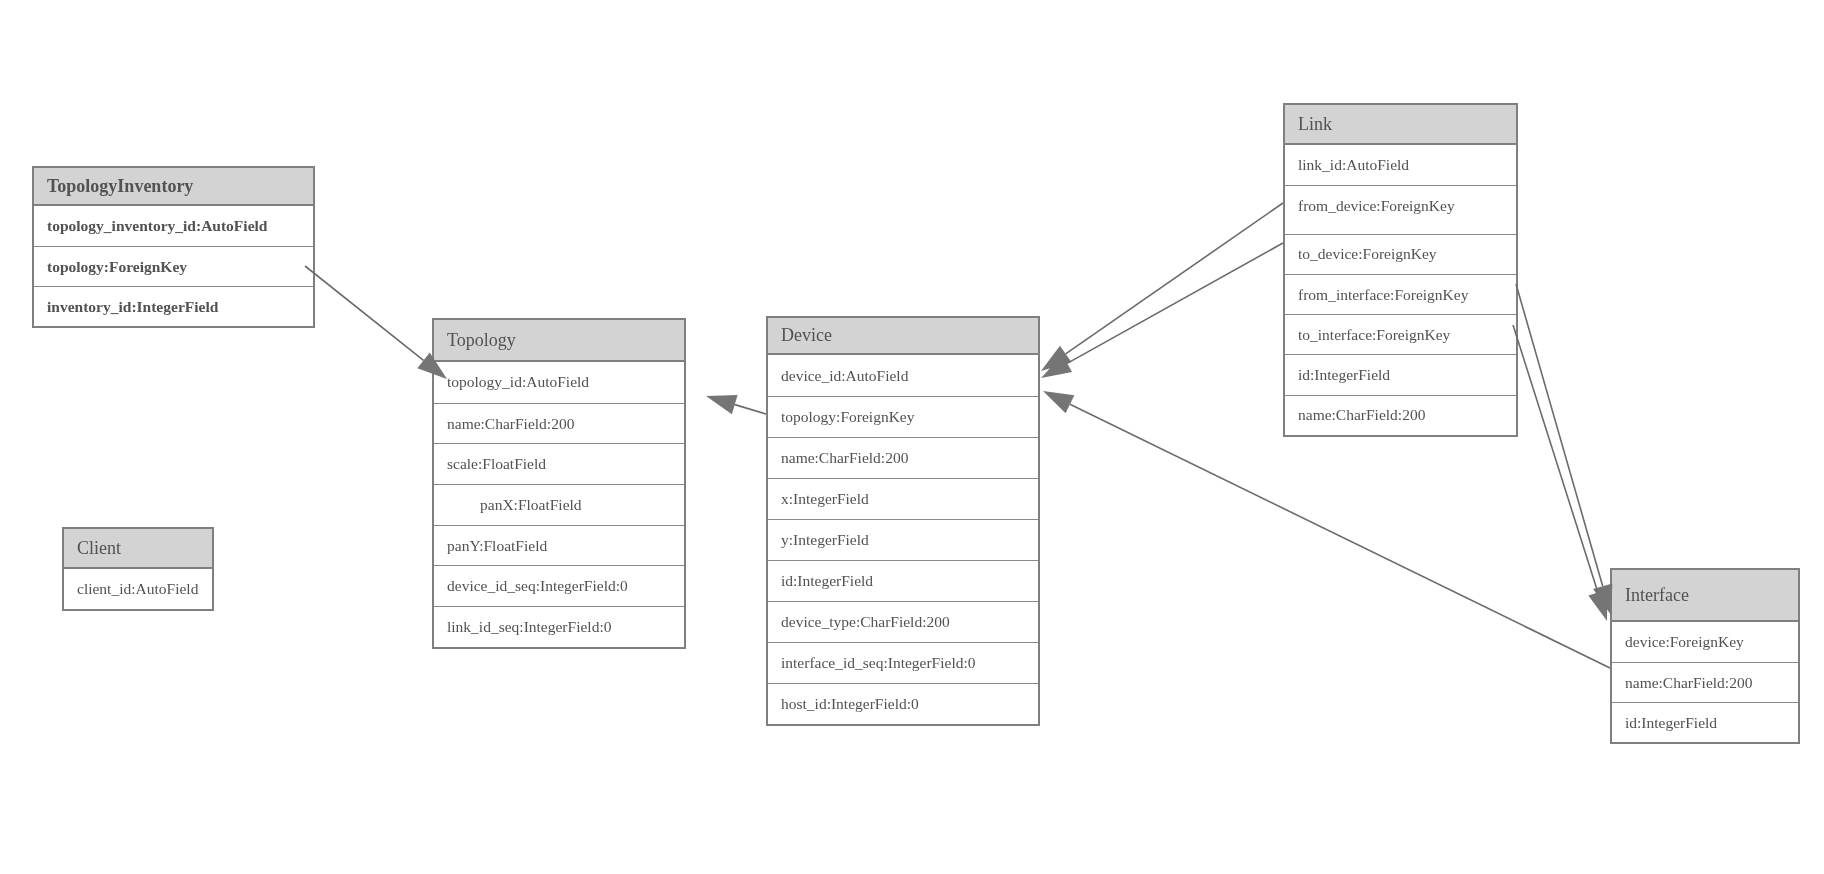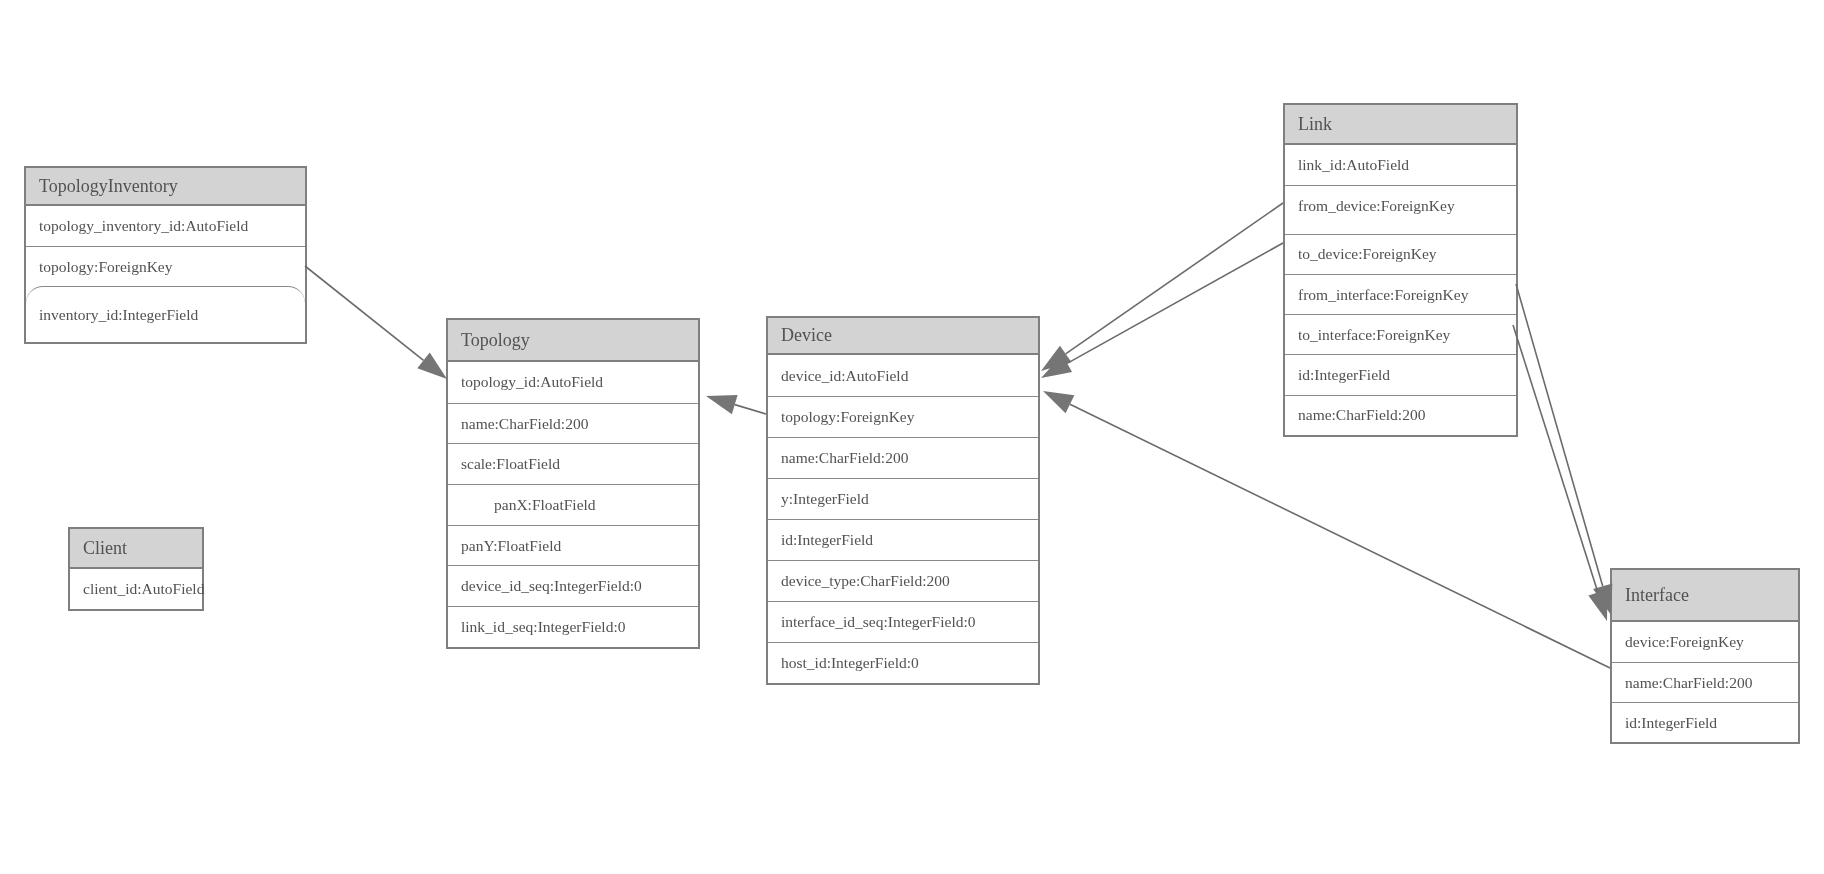--- a/index.html
+++ b/index.html
@@ -81,7 +81,7 @@
       <polygon points="1607,621 1588.388892413615,595.4338764297754 1607.4507880730266,589.3804365919891" fill="#757575"></polygon>
     </svg>
 
-<div class="entity" style="left: 24px; top: 166px; width: 283px;">
+<div class="entity" style="left: 32px; top: 166px; width: 283px; font-weight: bold;">
       <div class="entity-header" style="height: 38px;">TopologyInventory</div>
       <div class="entity-row" style="height: 40px;">topology_inventory_id:AutoField</div>
       <div class="entity-row" style="height: 40px;">topology:ForeignKey</div>

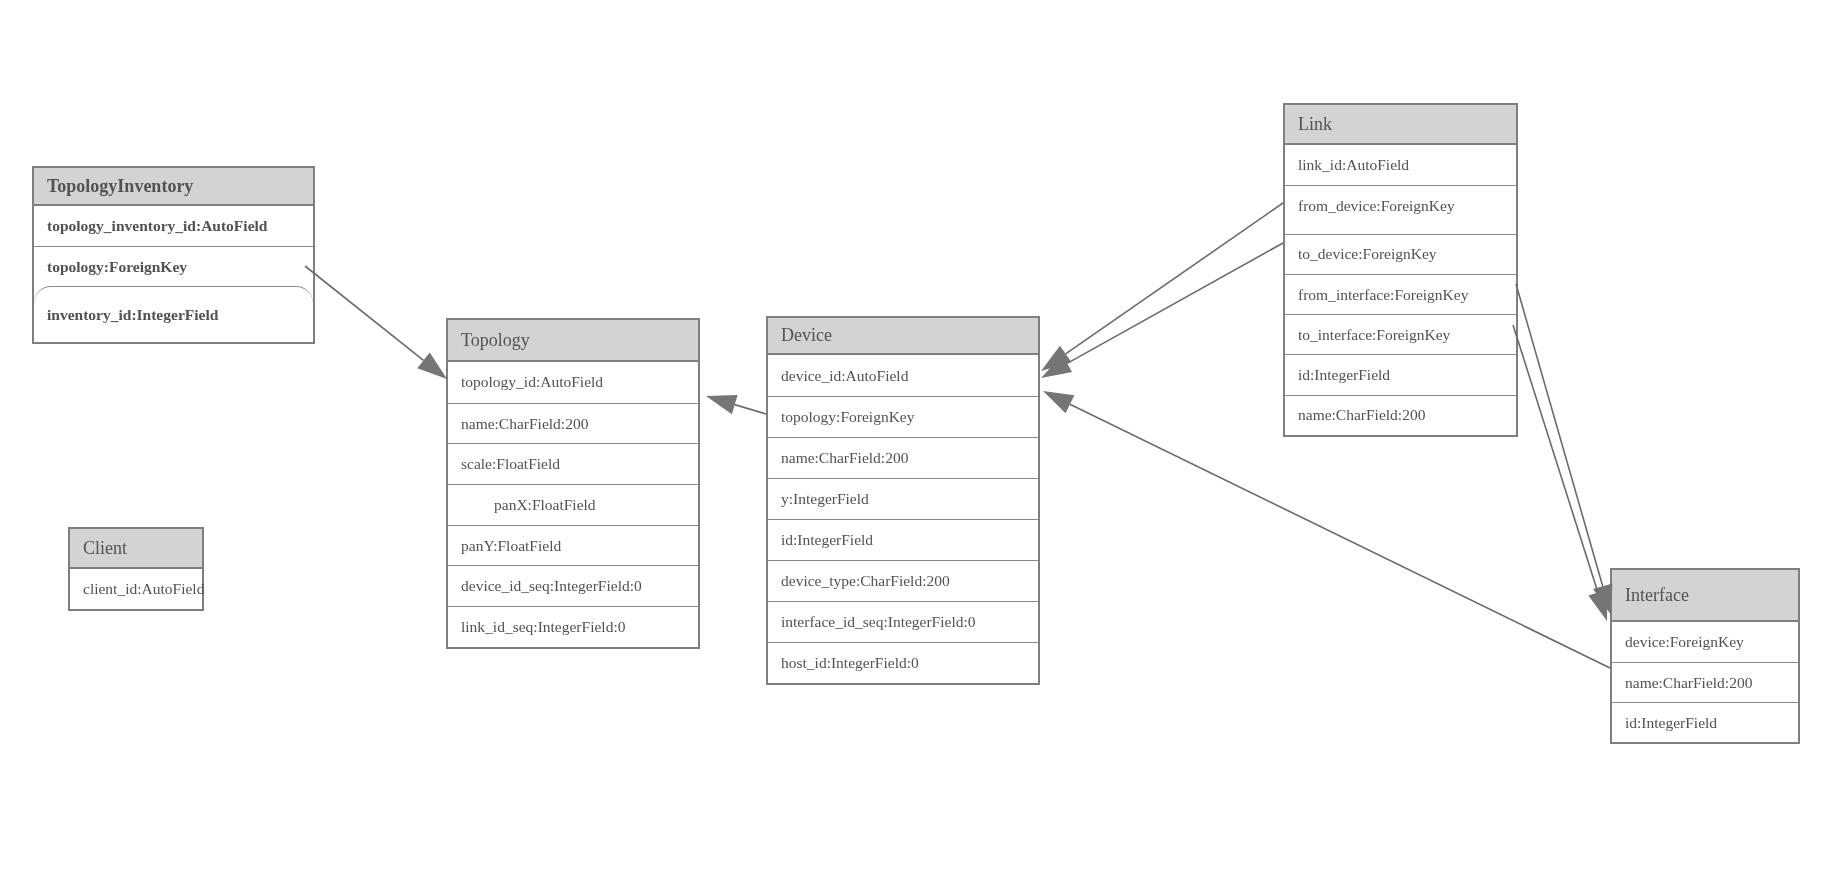--- a/index.html
+++ b/index.html
@@ -85,7 +85,7 @@
       <div class="entity-header" style="height: 38px;">TopologyInventory</div>
       <div class="entity-row" style="height: 40px;">topology_inventory_id:AutoField</div>
       <div class="entity-row" style="height: 40px;">topology:ForeignKey</div>
-      <div class="entity-row" style="height: 56px; border-radius: 17px;">inventory_id:IntegerField</div>
+      <div class="entity-row" style="height: 40px;">inventory_id:IntegerField</div>
     </div>
     <div class="entity" style="left: 446px; top: 318px; width: 254px;">
       <div class="entity-header" style="height: 42px;">Topology</div>

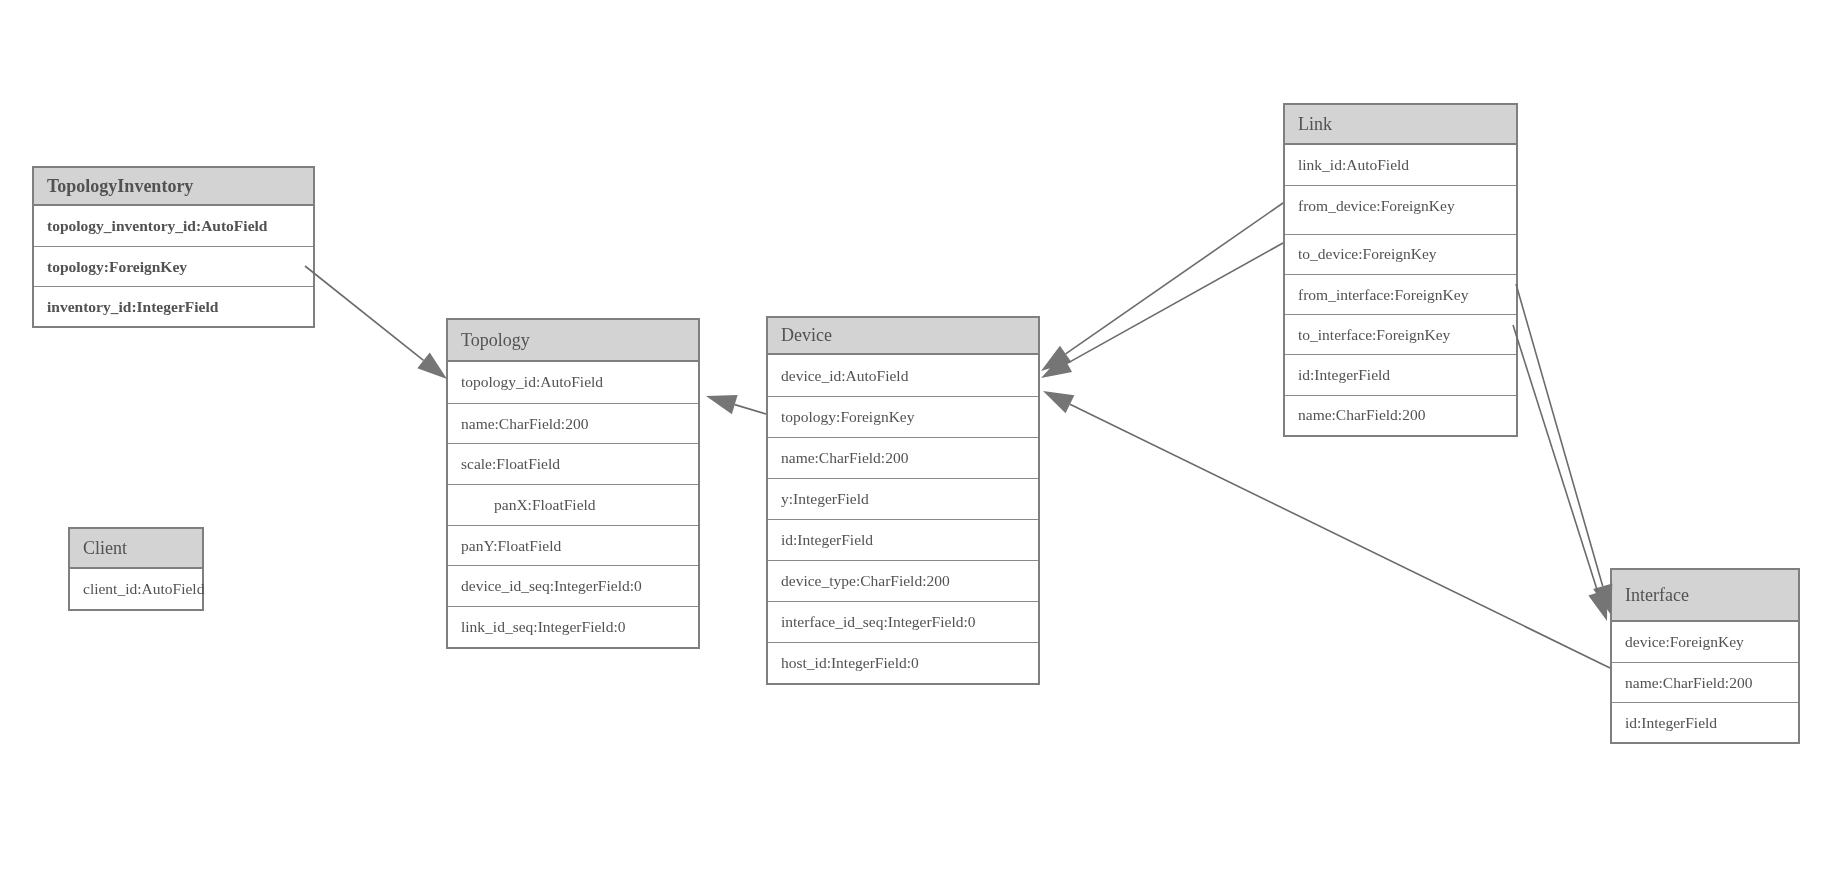--- a/index.html
+++ b/index.html
@@ -87,7 +87,7 @@
       <div class="entity-row" style="height: 40px;">topology:ForeignKey</div>
       <div class="entity-row" style="height: 40px;">inventory_id:IntegerField</div>
     </div>
-    <div class="entity" style="left: 446px; top: 318px; width: 254px;">
+    <div class="entity" style="left: 432px; top: 318px; width: 254px;">
       <div class="entity-header" style="height: 42px;">Topology</div>
       <div class="entity-row" style="height: 40.7px;">topology_id:AutoField</div>
       <div class="entity-row" style="height: 40.7px;">name:CharField:200</div>

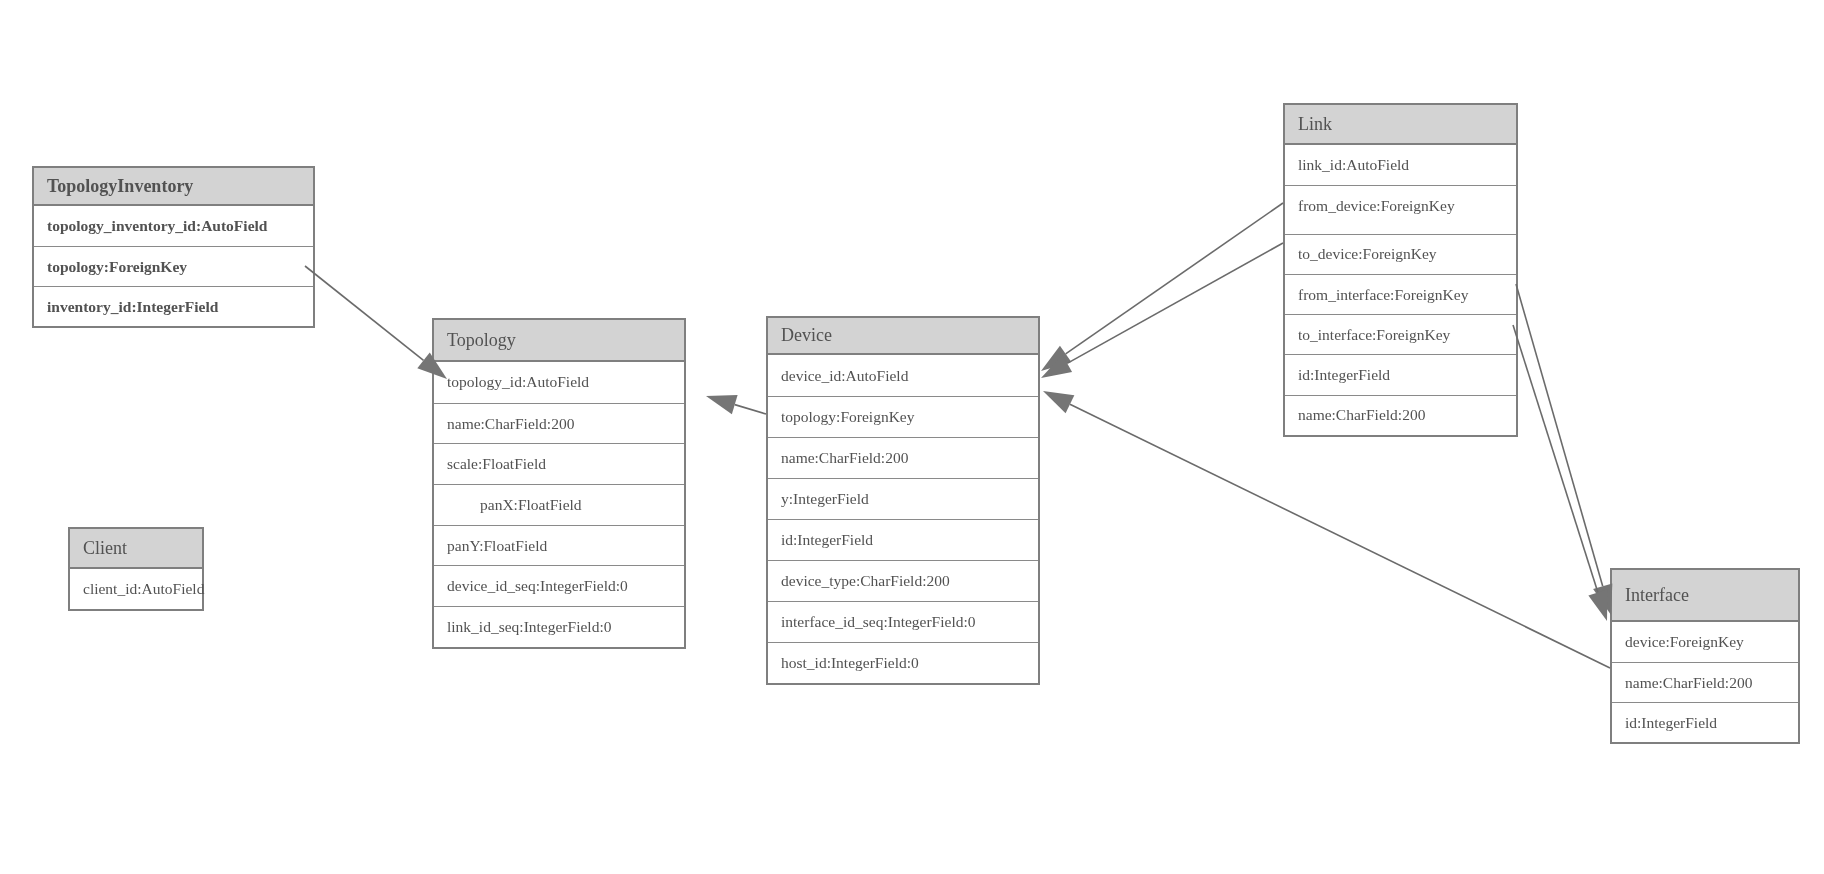--- a/index.html
+++ b/index.html
@@ -106,6 +106,7 @@
       <div class="entity-row" style="height: 41px;">device_id:AutoField</div>
       <div class="entity-row" style="height: 41px;">topology:ForeignKey</div>
       <div class="entity-row" style="height: 41px;">name:CharField:200</div>
+      <div class="entity-row" style="height: 41px;">x:IntegerField</div>
       <div class="entity-row" style="height: 41px;">y:IntegerField</div>
       <div class="entity-row" style="height: 41px;">id:IntegerField</div>
       <div class="entity-row" style="height: 41px;">device_type:CharField:200</div>

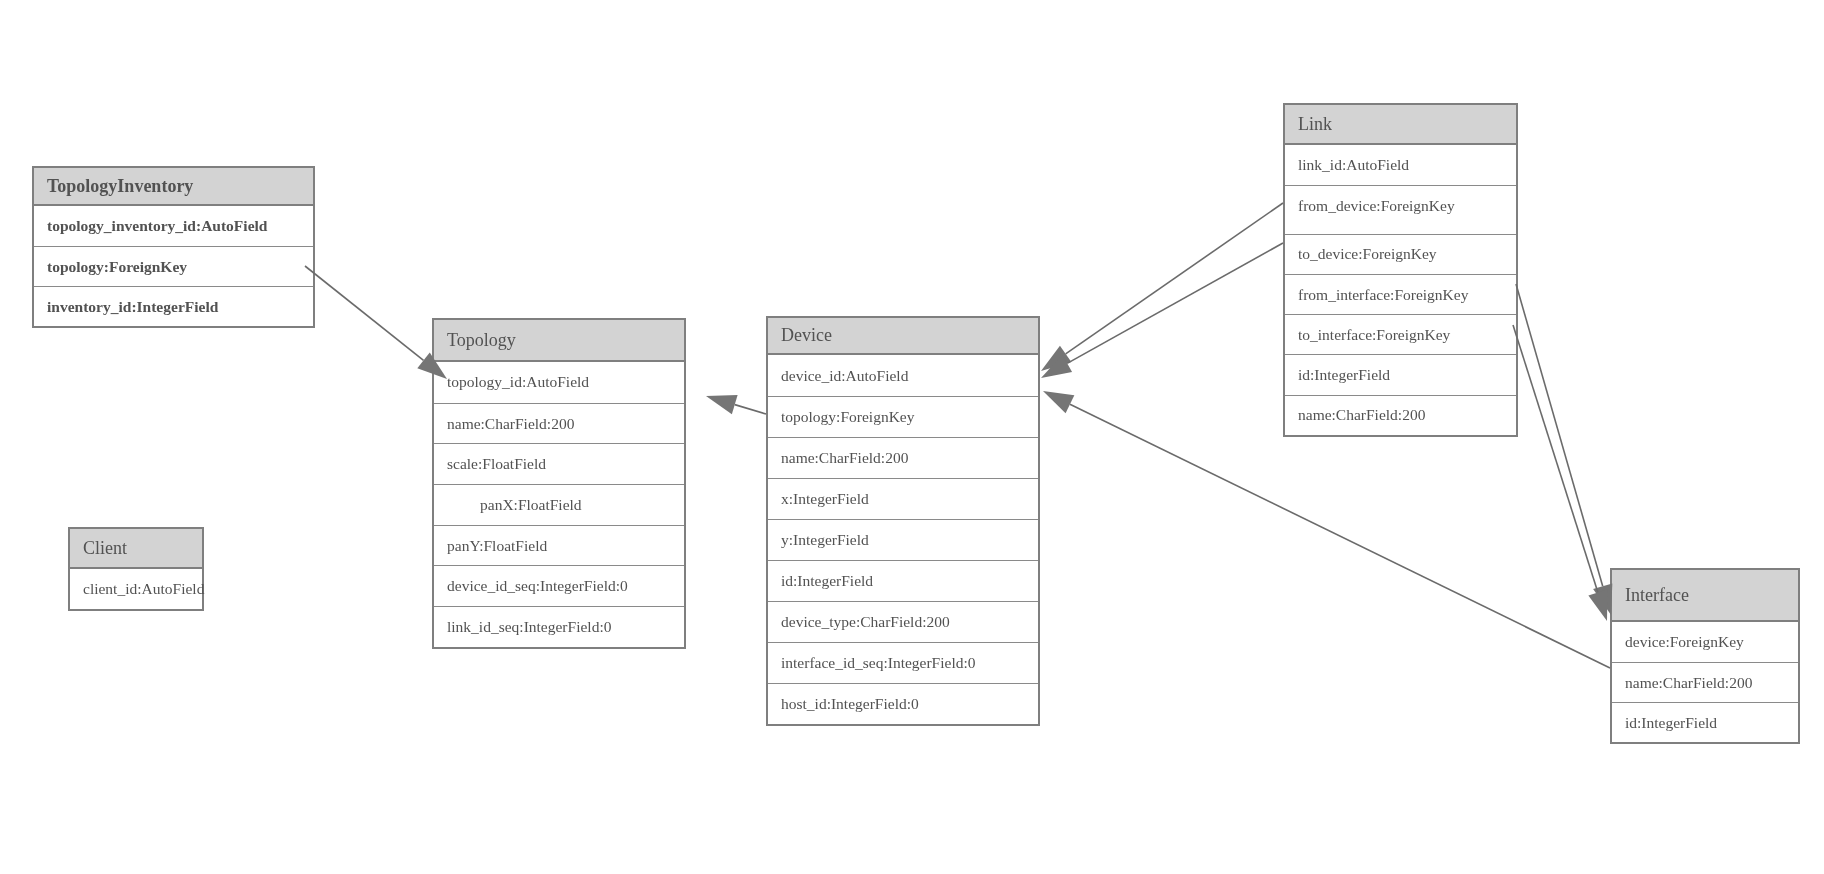--- a/index.html
+++ b/index.html
@@ -97,7 +97,7 @@
       <div class="entity-row" style="height: 40.7px;">device_id_seq:IntegerField:0</div>
       <div class="entity-row" style="height: 40.7px;">link_id_seq:IntegerField:0</div>
     </div>
-    <div class="entity" style="left: 68px; top: 527px; width: 136px;">
+    <div class="entity" style="left: 62px; top: 527px; width: 152px;">
       <div class="entity-header" style="height: 40px;">Client</div>
       <div class="entity-row" style="height: 40px;">client_id:AutoField</div>
     </div>

